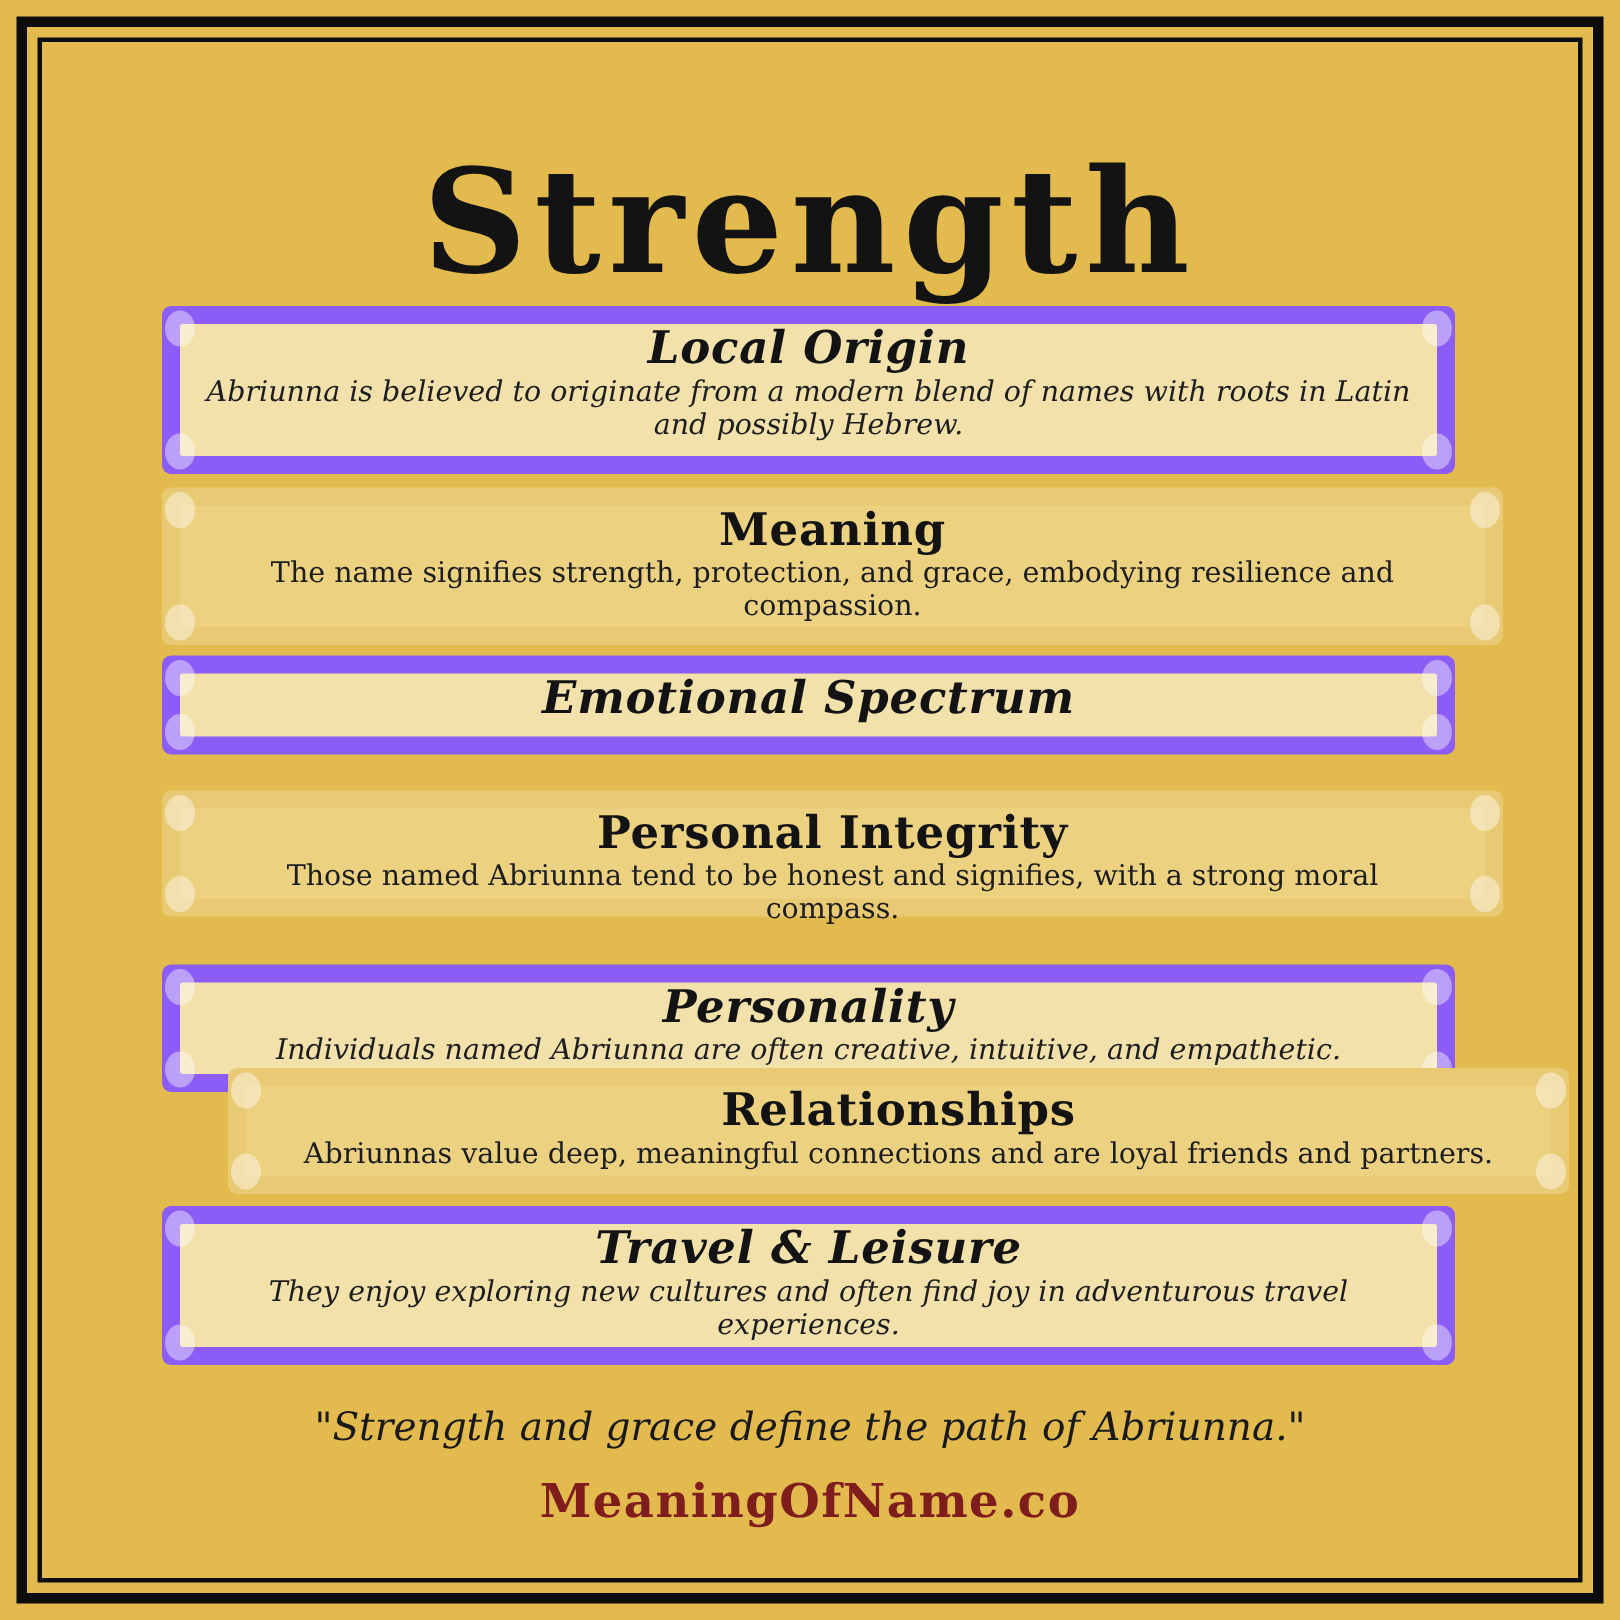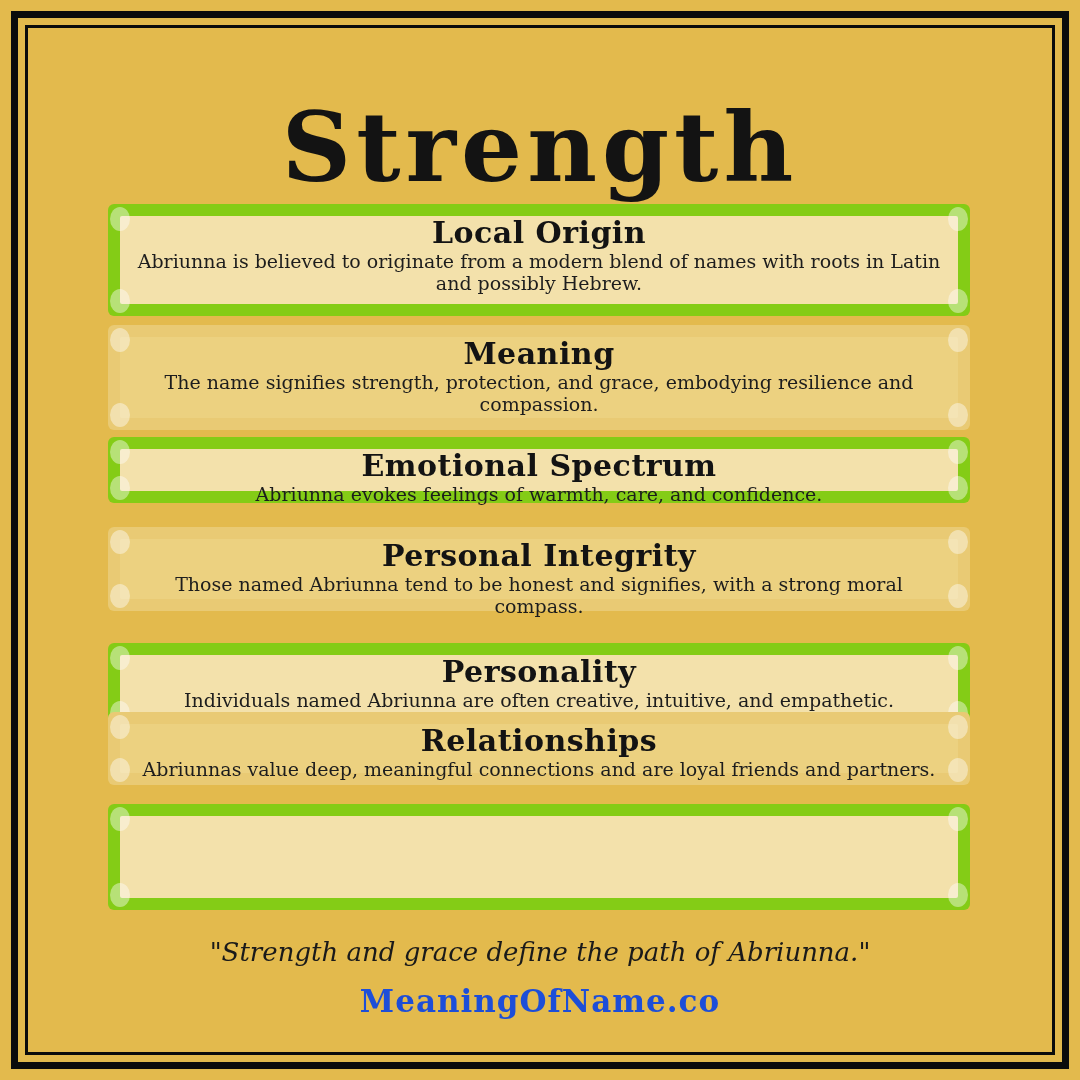--- a/index.html
+++ b/index.html
@@ -28,7 +28,7 @@
     position:absolute; left:108px; width:862px;
     border-radius:6px;
   }
-  .card.light { background:#84cc16; }
+  .card.light { background:#8b5cf6;font-style:italic; }
   .card.dark  { background:#e9ca74; }
   .card-inner {
     position:absolute; inset:12px;

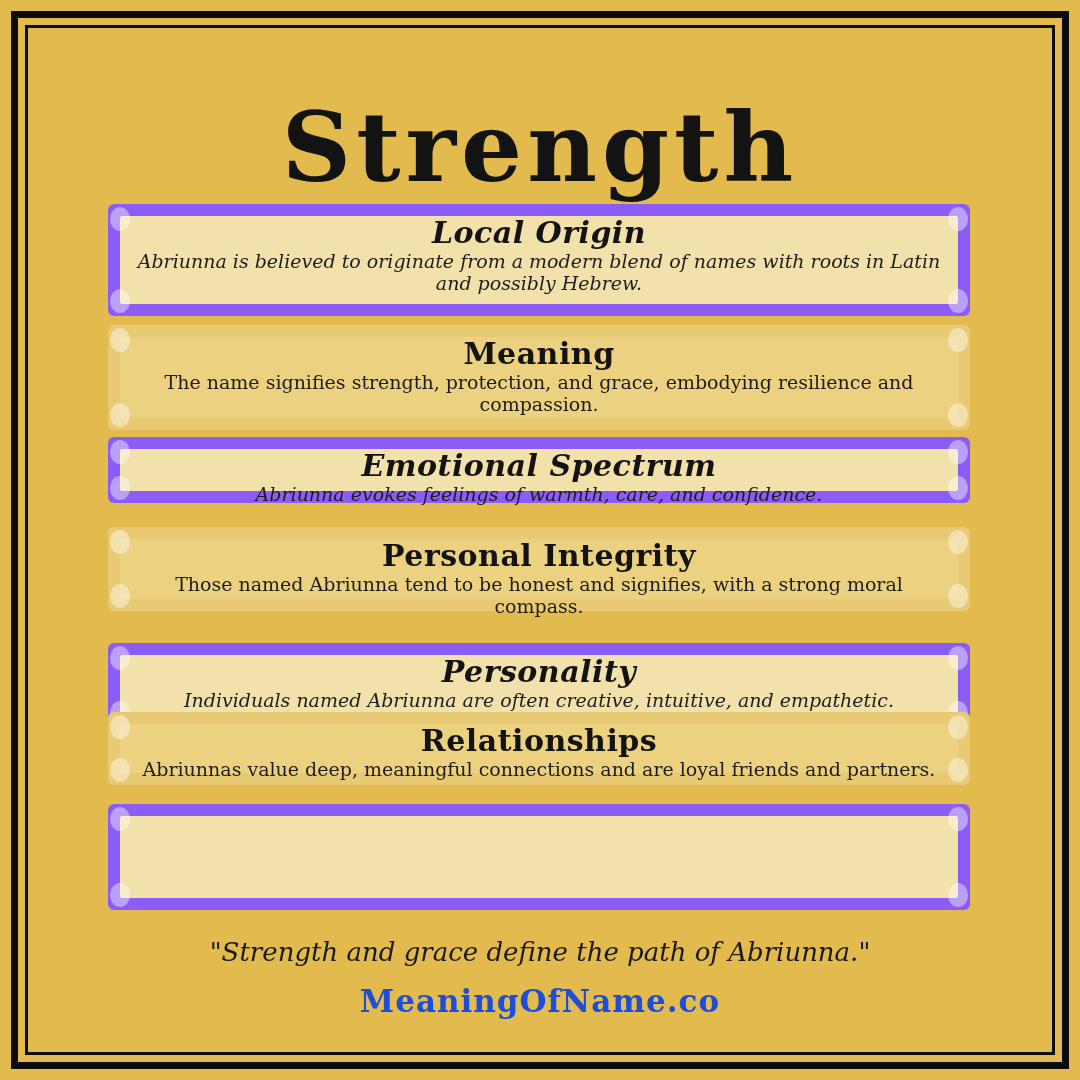--- a/index.html
+++ b/index.html
@@ -29,7 +29,7 @@
     border-radius:6px;
   }
   .card.light { background:#8b5cf6;font-style:italic; }
-  .card.dark  { background:#e9ca74; }
+  .card.dark  { background:#e9ca74;padding-left:32px; }
   .card-inner {
     position:absolute; inset:12px;
     border-radius:2px;

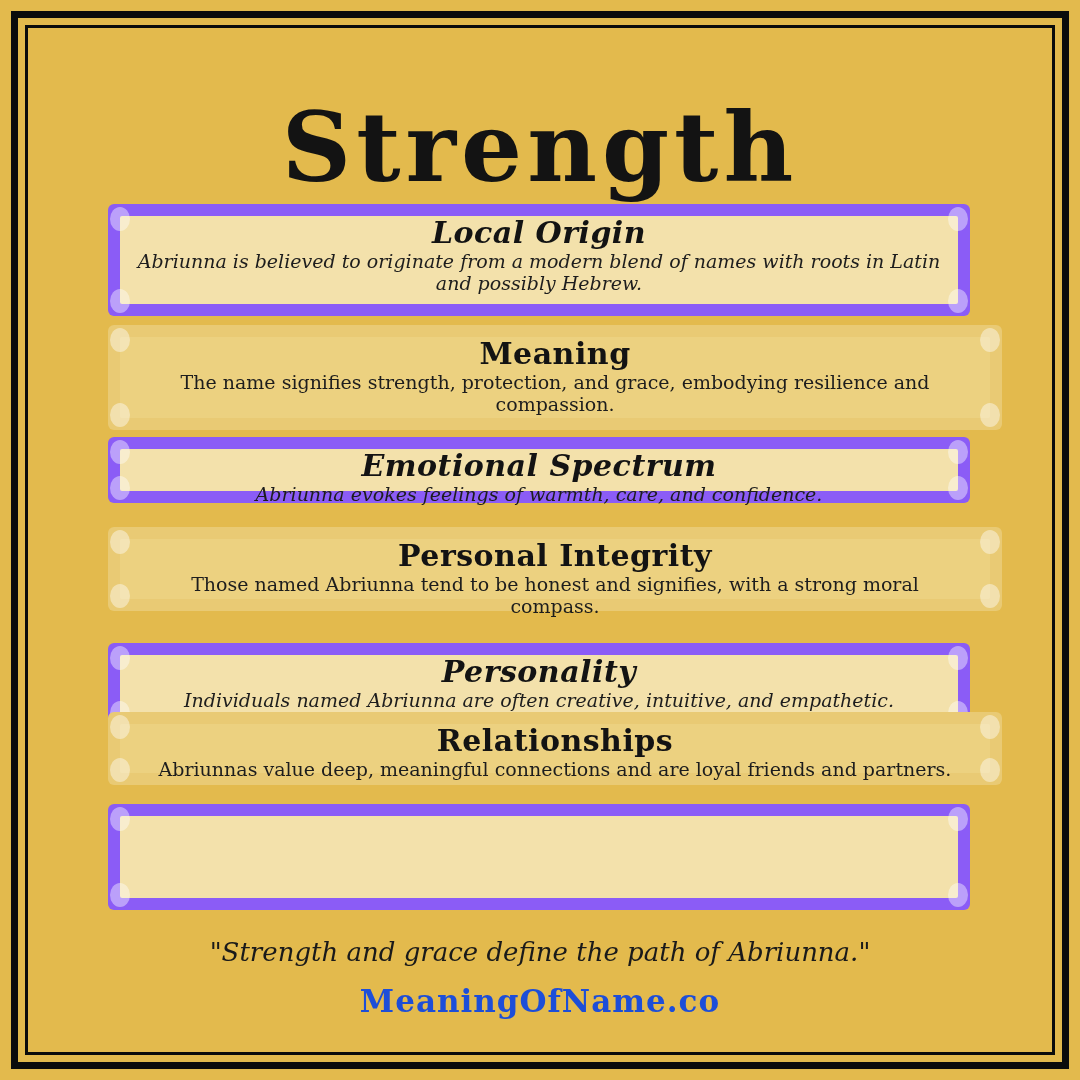--- a/index.html
+++ b/index.html
@@ -122,7 +122,6 @@
     <span class="pin br"></span>
     <div class="card-content">
       <h2 class="card-title">Emotional Spectrum</h2>
-      <p class="card-body">Abriunna evokes feelings of warmth, care, and confidence.</p>
     </div>
   </div>
 

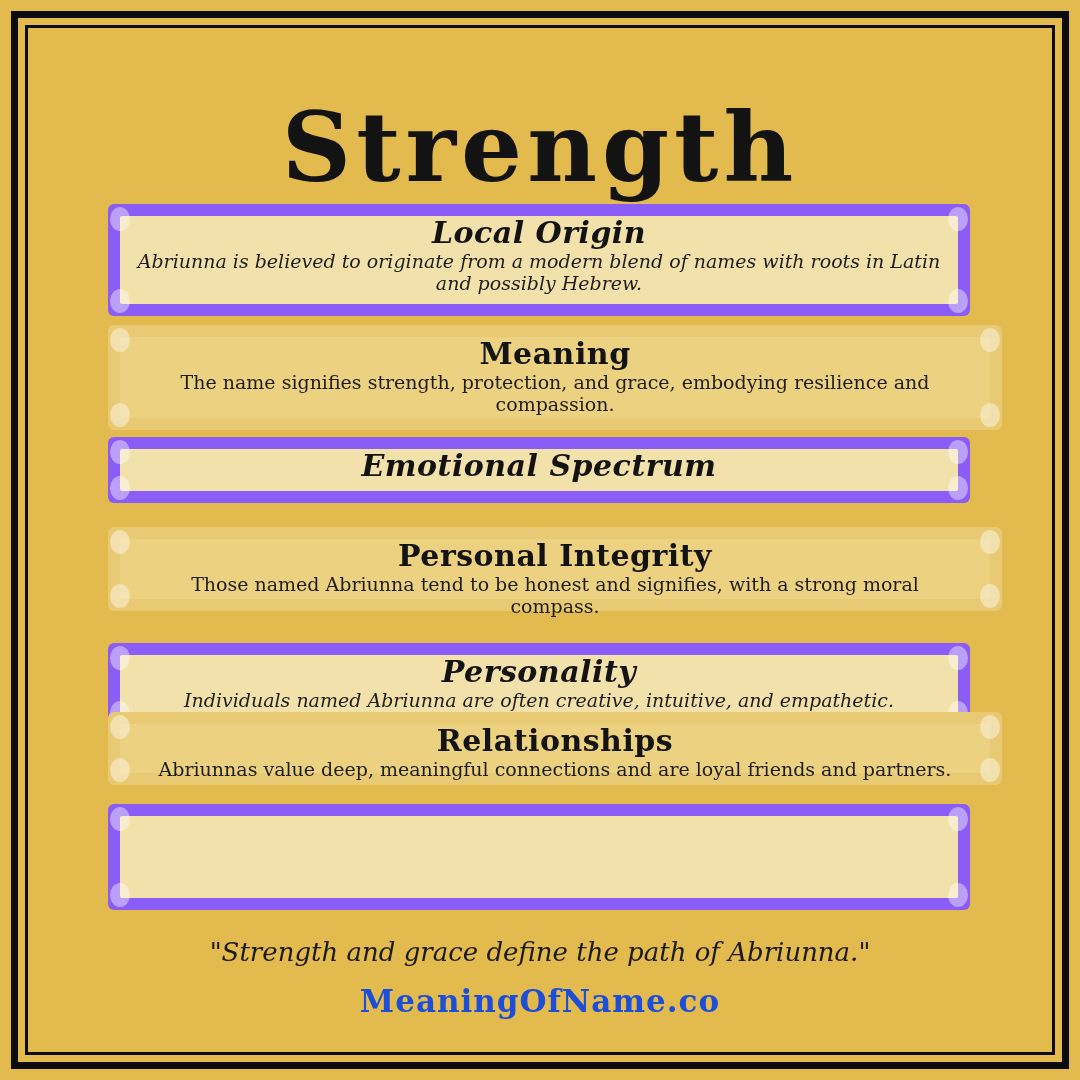--- a/index.html
+++ b/index.html
@@ -65,7 +65,7 @@
   .c3 { top:437px; height:66px; }
   .c4 { top:527px; height:84px; }
   .c5 { top:619px; height:85px;margin-top:24px; }
-  .c6 { top:712px; height:73px; }
+  .c6 { top:712px; height:84px;margin-left:44px; }
   .c7 { top:804px; height:106px; }
   .quote {
     position:absolute; top:936px; left:0; width:100%;

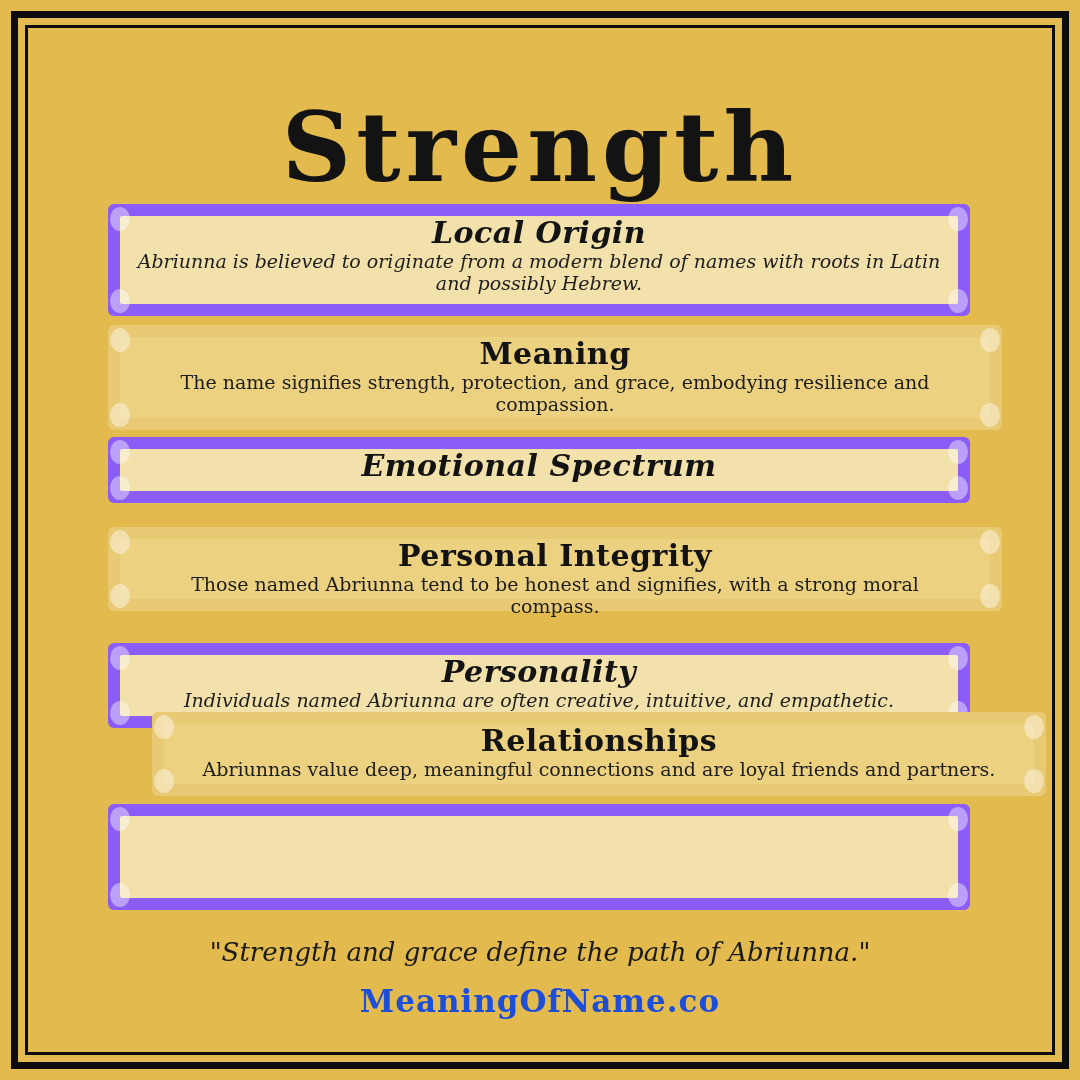--- a/index.html
+++ b/index.html
@@ -167,6 +167,10 @@
     <span class="pin tr"></span>
     <span class="pin bl"></span>
     <span class="pin br"></span>
+    <div class="card-content">
+      <h2 class="card-title">Travel &amp; Leisure</h2>
+      <p class="card-body">They enjoy exploring new cultures and often find joy in adventurous travel experiences.</p>
+    </div>
   </div>
 
   <div class="quote">"Strength and grace define the path of Abriunna."</div>

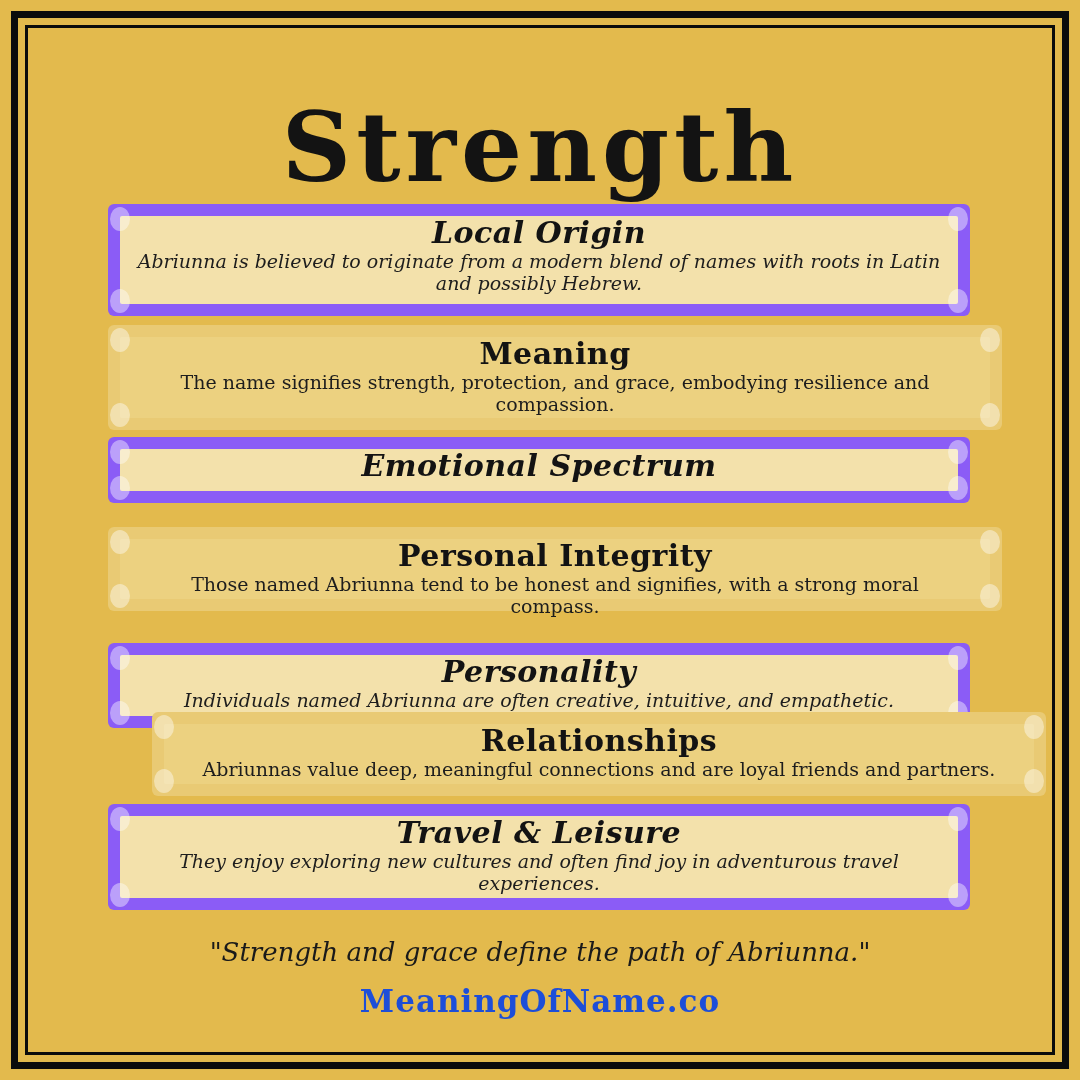--- a/index.html
+++ b/index.html
@@ -77,7 +77,7 @@
     position:absolute; top:982px; left:0; width:100%;
     text-align:center;
     font-weight:bold; font-size:31px; line-height:38px;
-    letter-spacing:1px; color:#1d4ed8;
+    letter-spacing:1px; color:#7f1d1d;
   }
 </style>
 </head>

